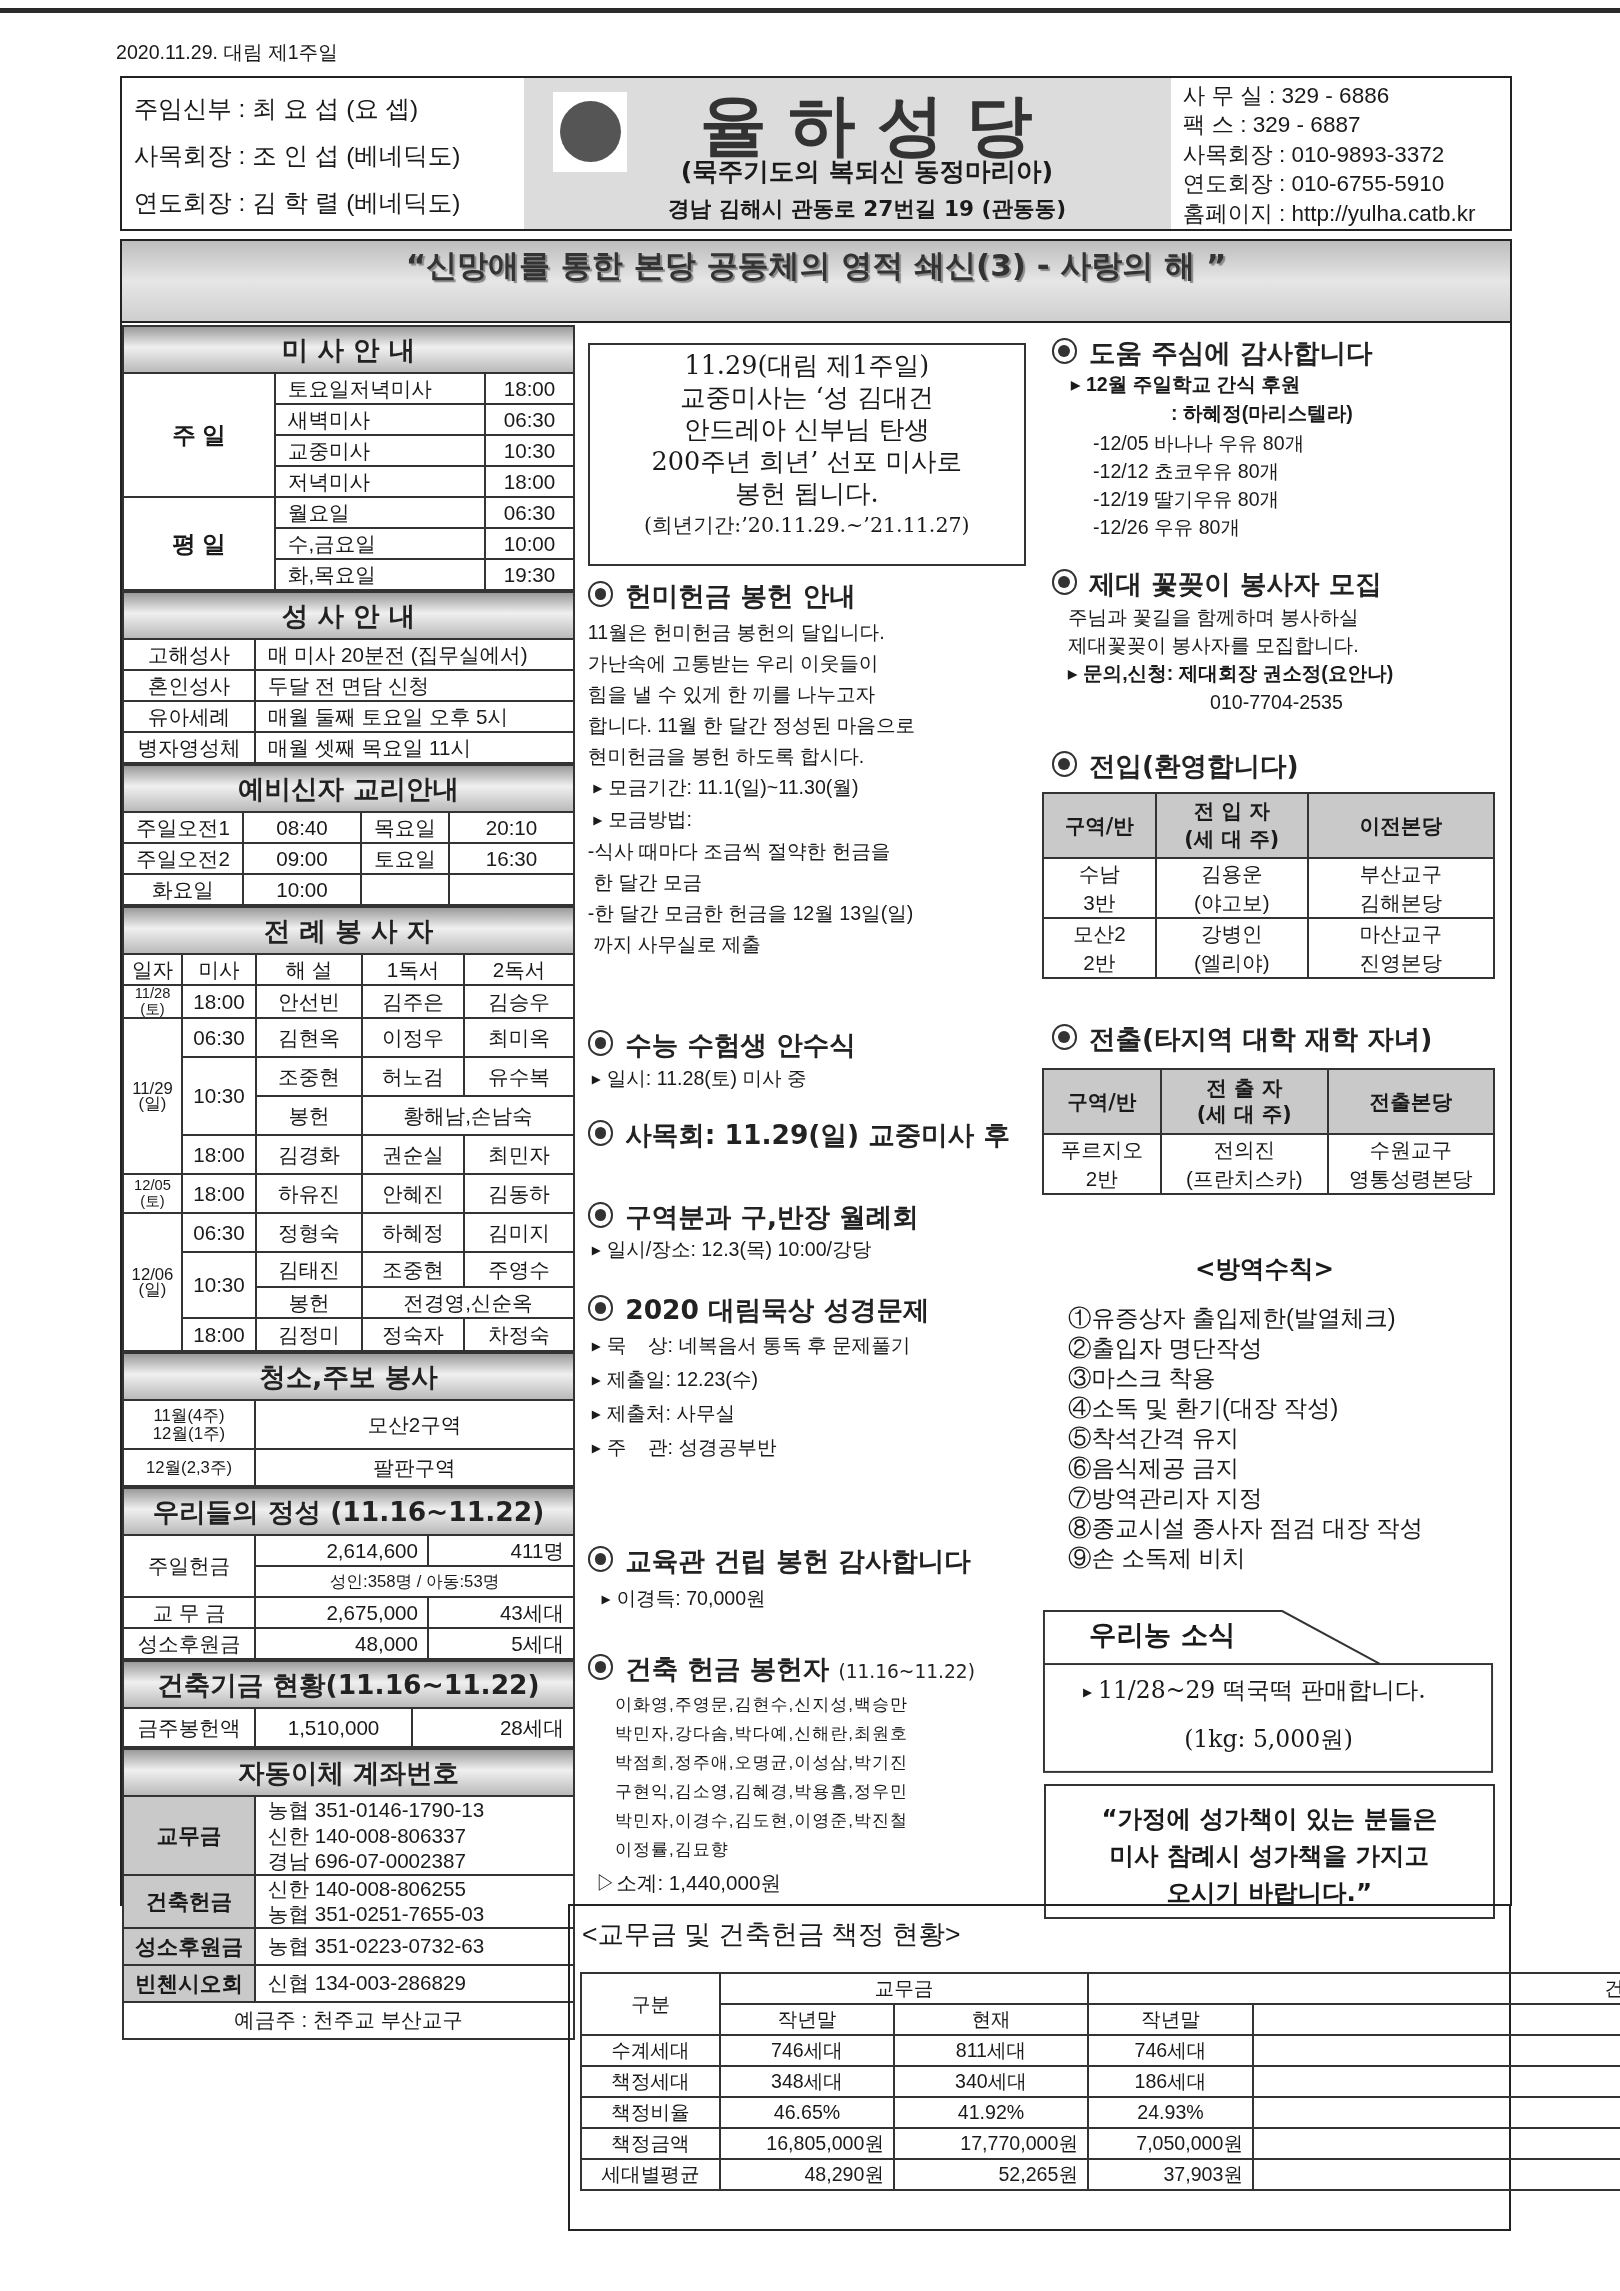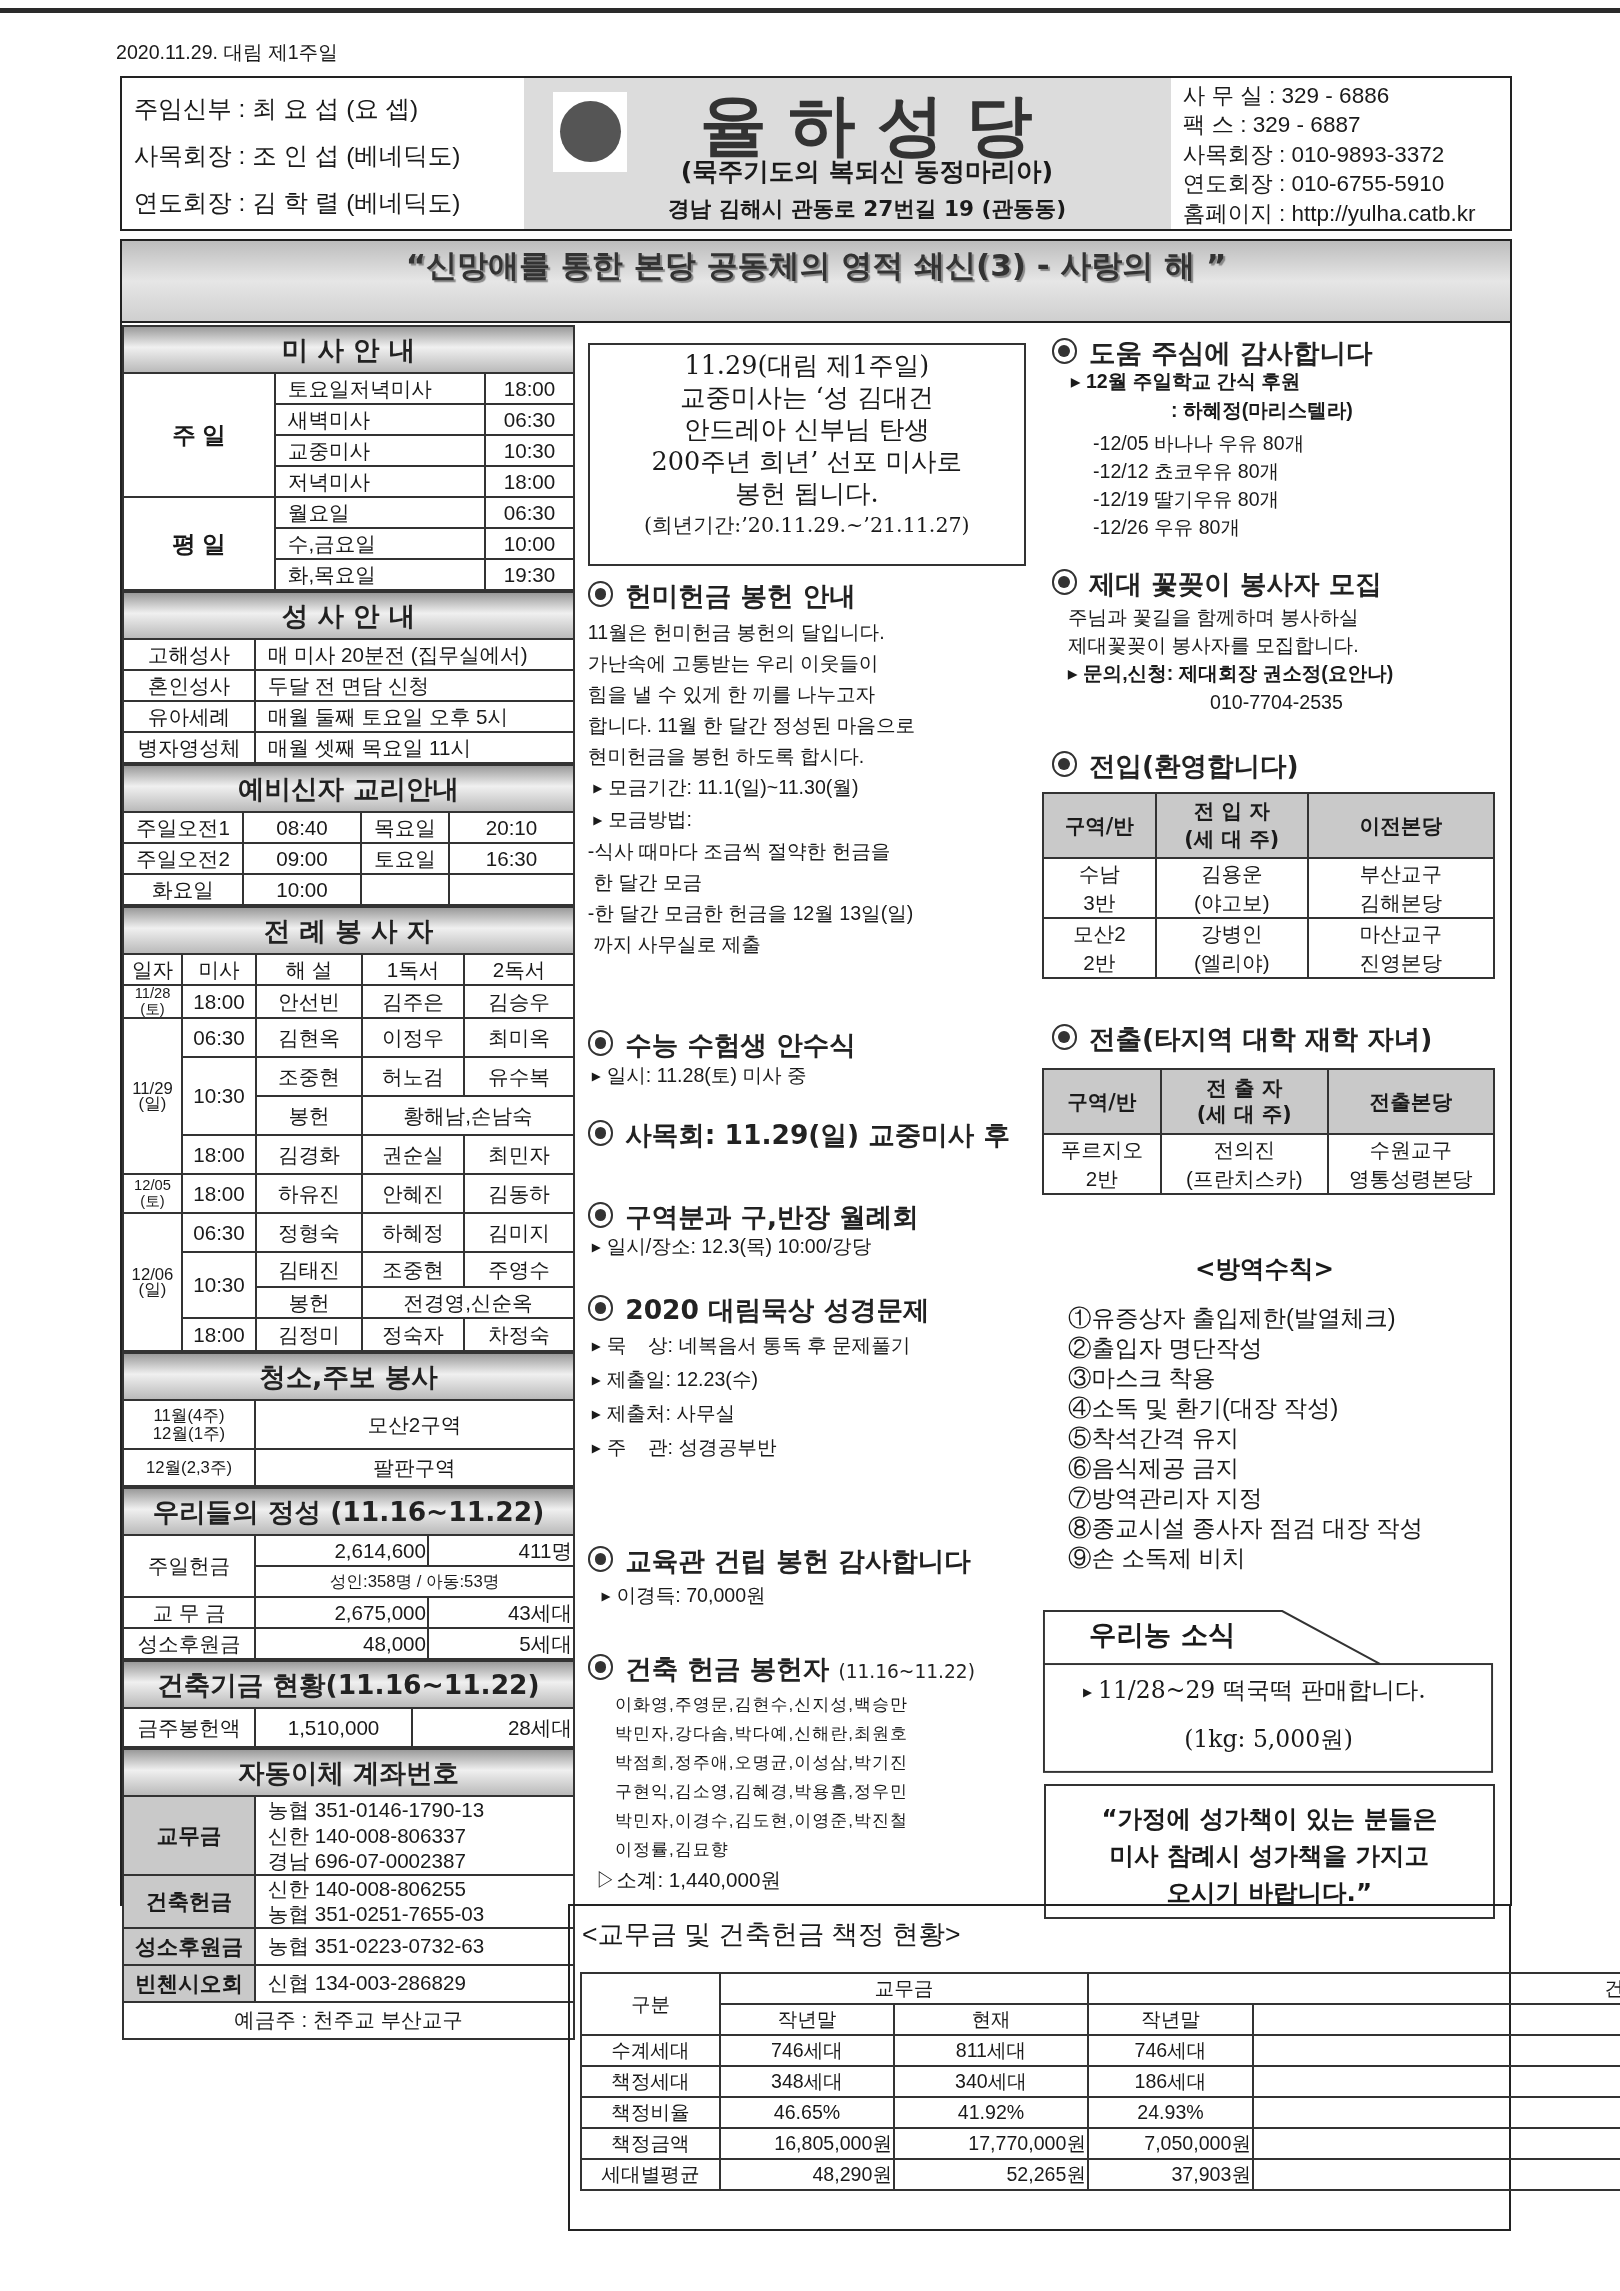--- a/index.html
+++ b/index.html
@@ -56,7 +56,7 @@
   .sect-title .bullet { display: inline-block; width: 21.6px; height: 21.6px; border: 2px solid #333; border-radius: 50%; position: relative; margin-right: 11.8px; vertical-align: -2px; }
   .sect-title .bullet::after { content: ""; position: absolute; left: 4.9px; top: 4.9px; width: 11.8px; height: 11.8px; background: #333; border-radius: 50%; }
   .sect-title .sm { font-size: 18.6px; font-weight: normal; }
-  .txt { position: absolute; font-size: 19.6px; font-family: "Liberation Sans", sans-serif; white-space: nowrap; line-height: 23px; }
+  .txt { position: absolute; font-size: 19.6px; font-family: "Liberation Sans", sans-serif; white-space: nowrap; line-height: 29px; }
   .tri { font-size: 11.8px; margin-right: 5.9px; vertical-align: 2px; }
 
   

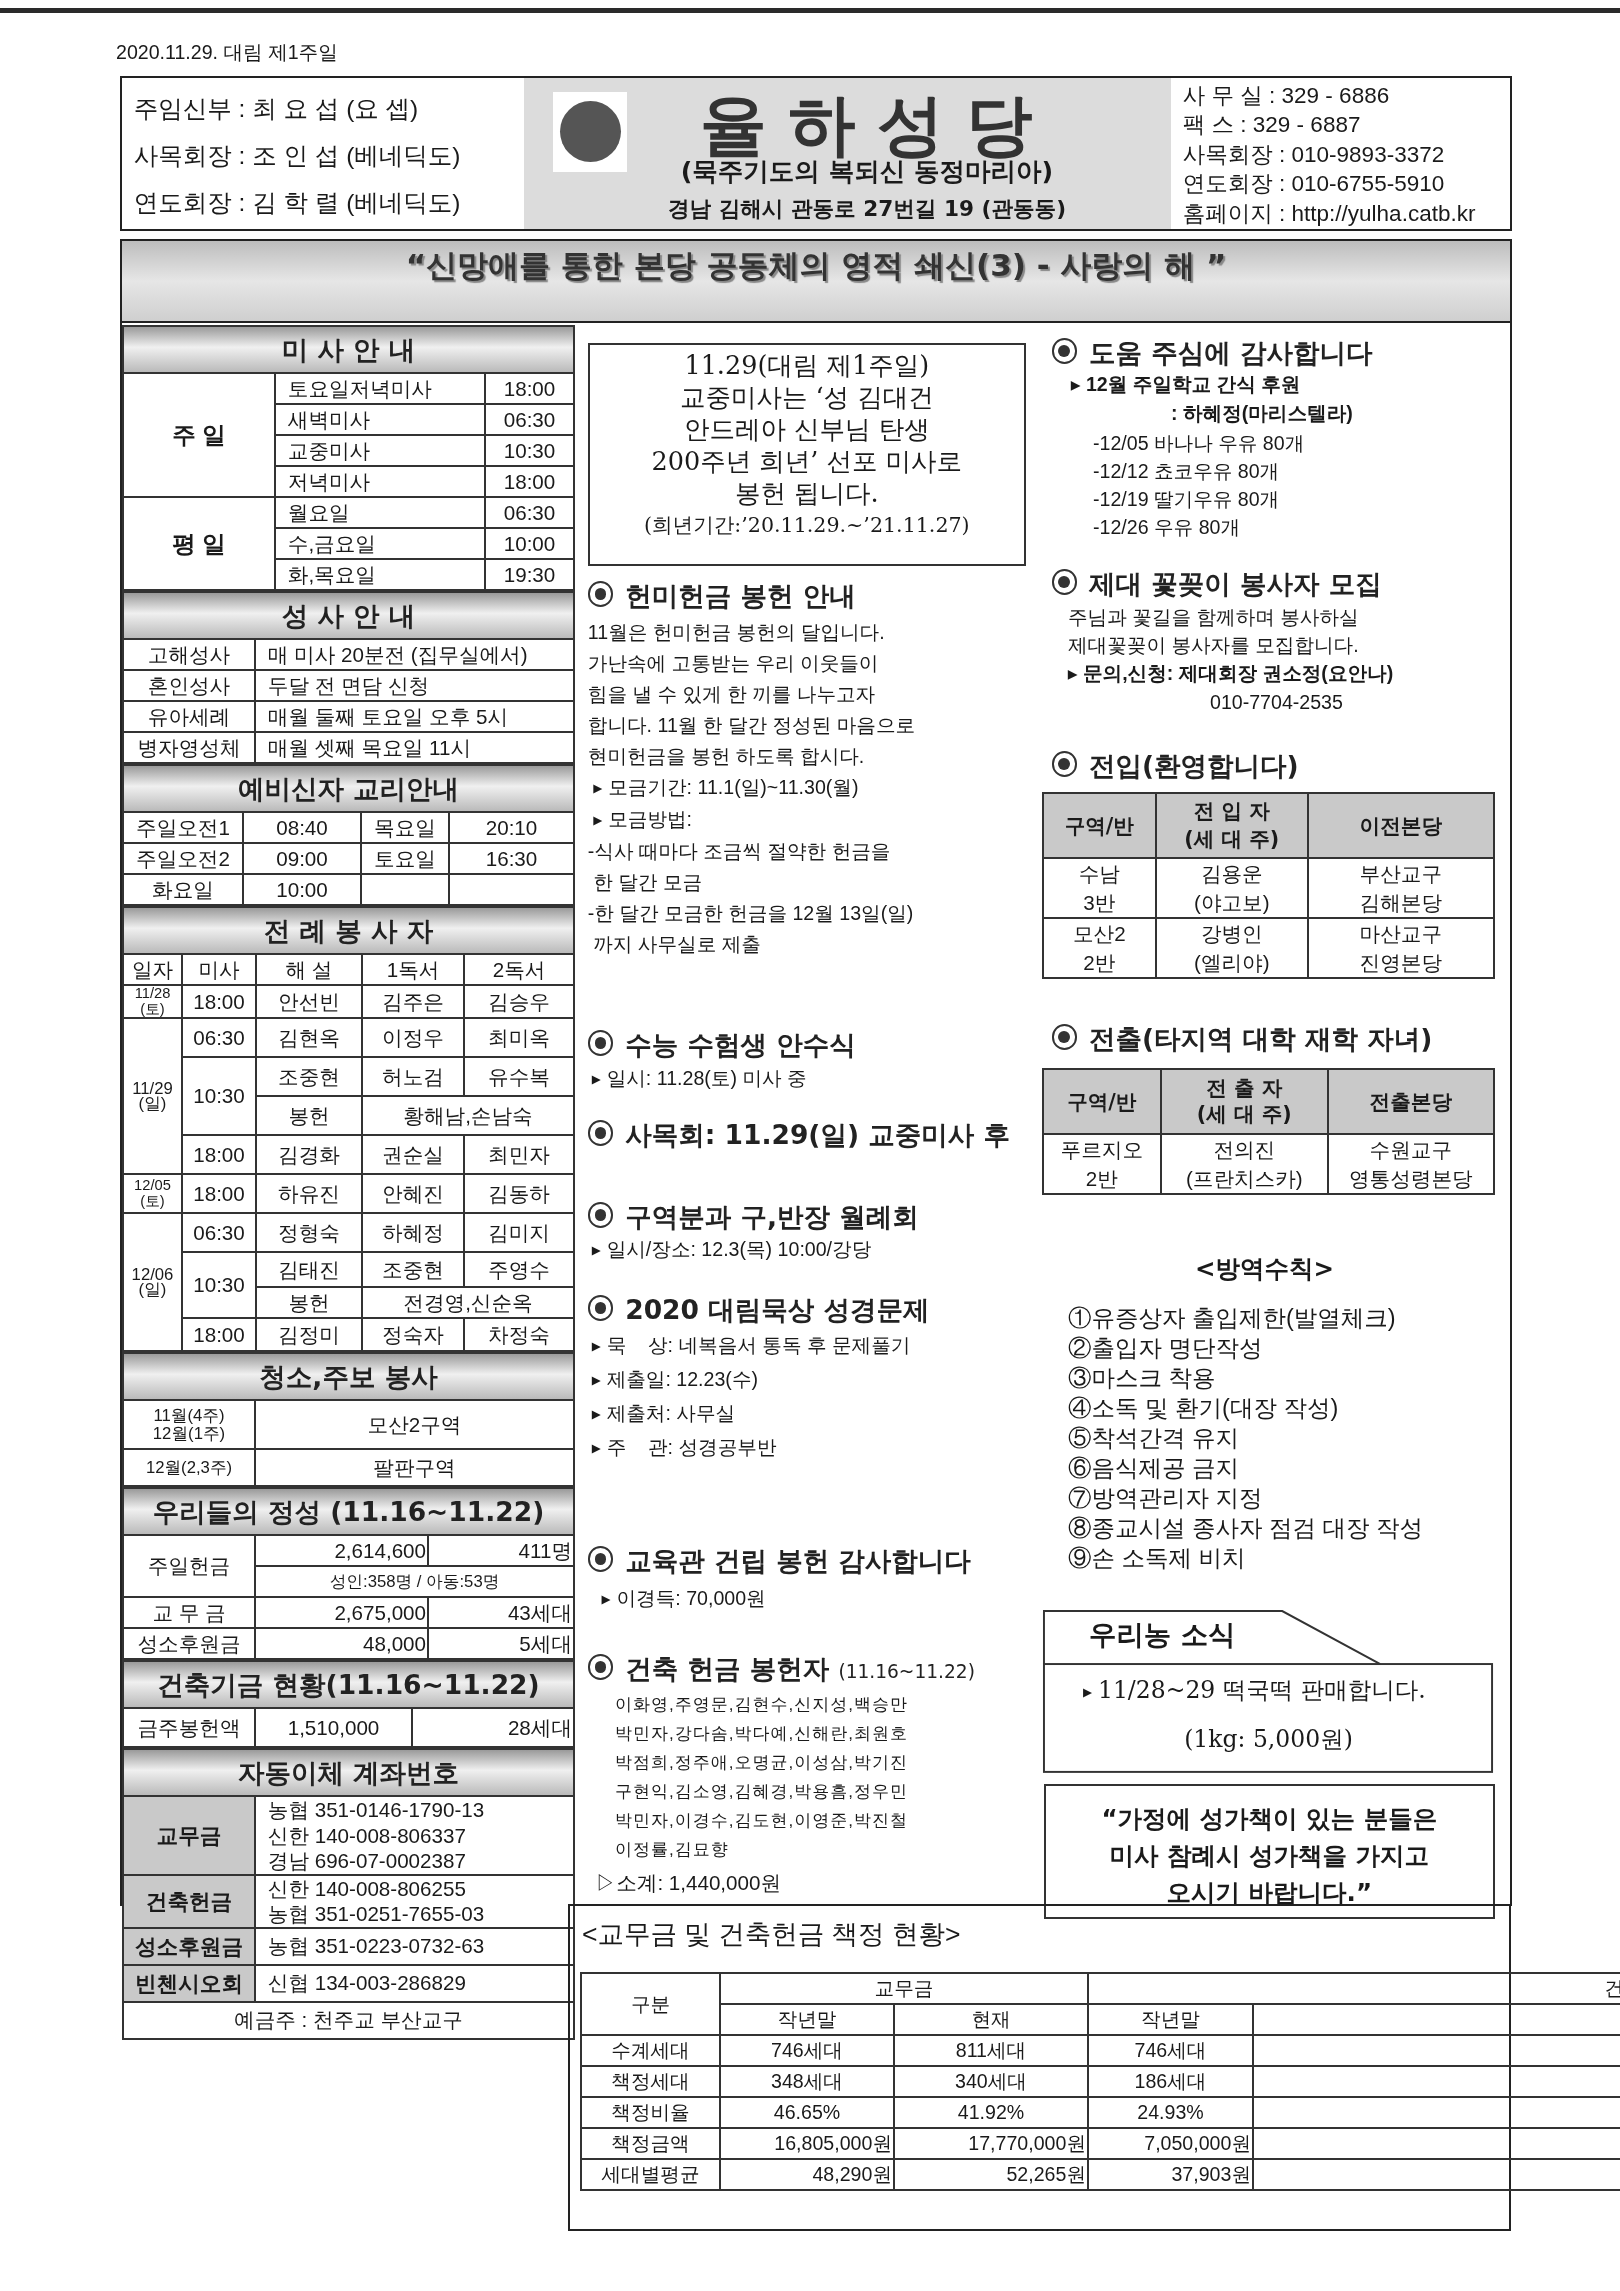--- a/index.html
+++ b/index.html
@@ -41,7 +41,7 @@
   table.grid { border-collapse: collapse; width: 100%; table-layout: fixed; }
   table.grid td, table.grid th { border: 2px solid #333; padding: 0 3.9px; font-size: 20.6px; font-family: "Liberation Sans", sans-serif; height: 29px; text-align: center; white-space: nowrap; overflow: hidden; }
   table.grid td.l { text-align: left; padding-left: 11.8px; }
-  table.grid td.r { text-align: right; padding-right: 1px; }
+  table.grid td.r { text-align: right; padding-right: 9px; }
   table.grid td.shade { background: #c9c9c9; font-weight: bold; }
   table.grid td.bold { font-weight: bold; }
   .small { font-size: 16.7px !important; }

